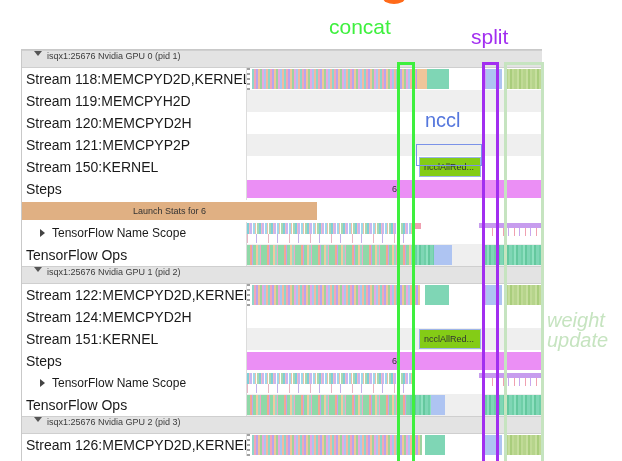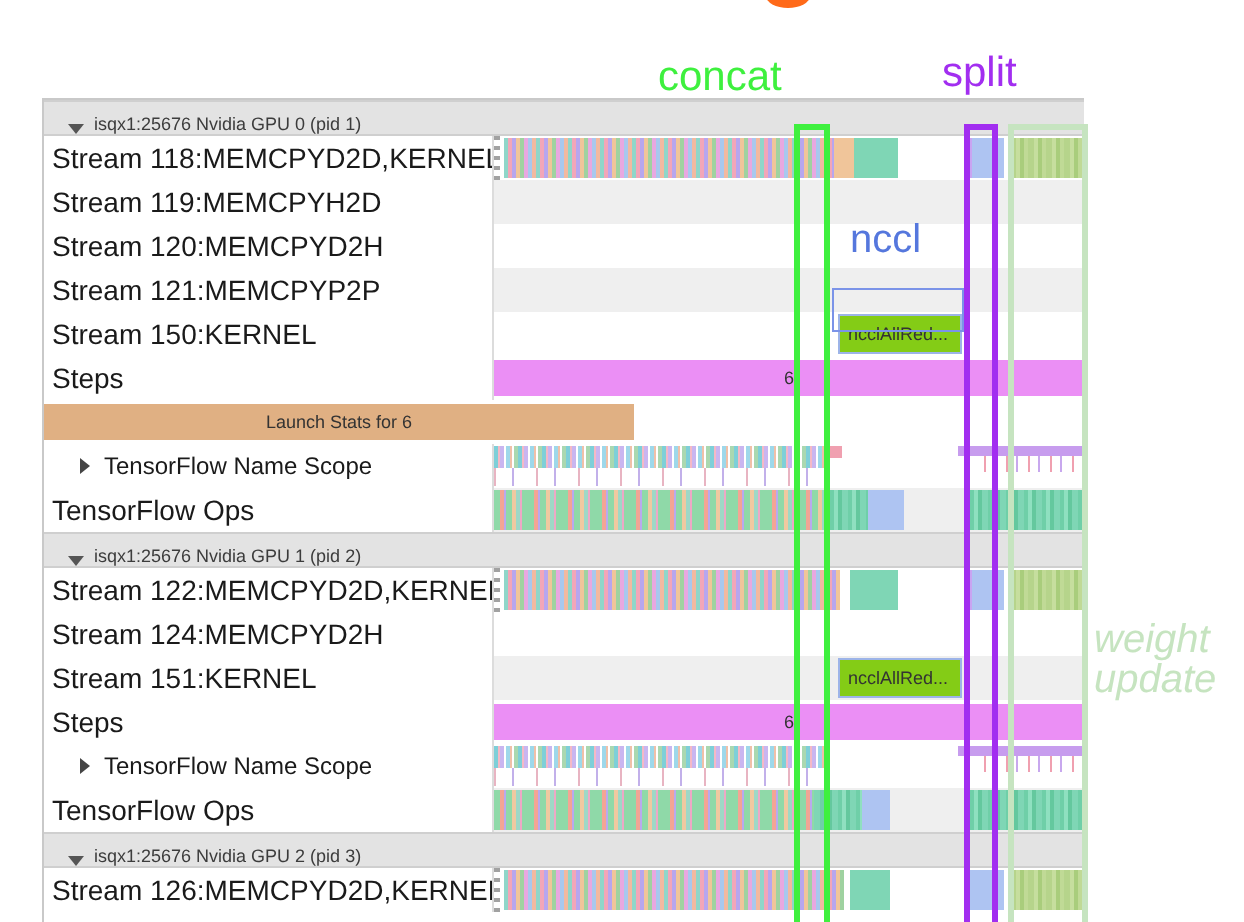--- a/index.html
+++ b/index.html
@@ -20,7 +20,7 @@
     white-space: nowrap;
     line-height: 1;
   }
-  #anno-concat { left: 329px; top: 28px; font-size: 21px; color: #3ef03e; }
+  #anno-concat { left: 329px; top: 16px; font-size: 21px; color: #3ef03e; }
   #anno-split  { left: 471px; top: 26px; font-size: 21px; color: #a22ef0; }
   #anno-nccl   { left: 425px; top: 110px; font-size: 20px; color: #5577dd; }
   #anno-weight { left: 547px; top: 310px; font-size: 20px; color: #c6e4c0; }

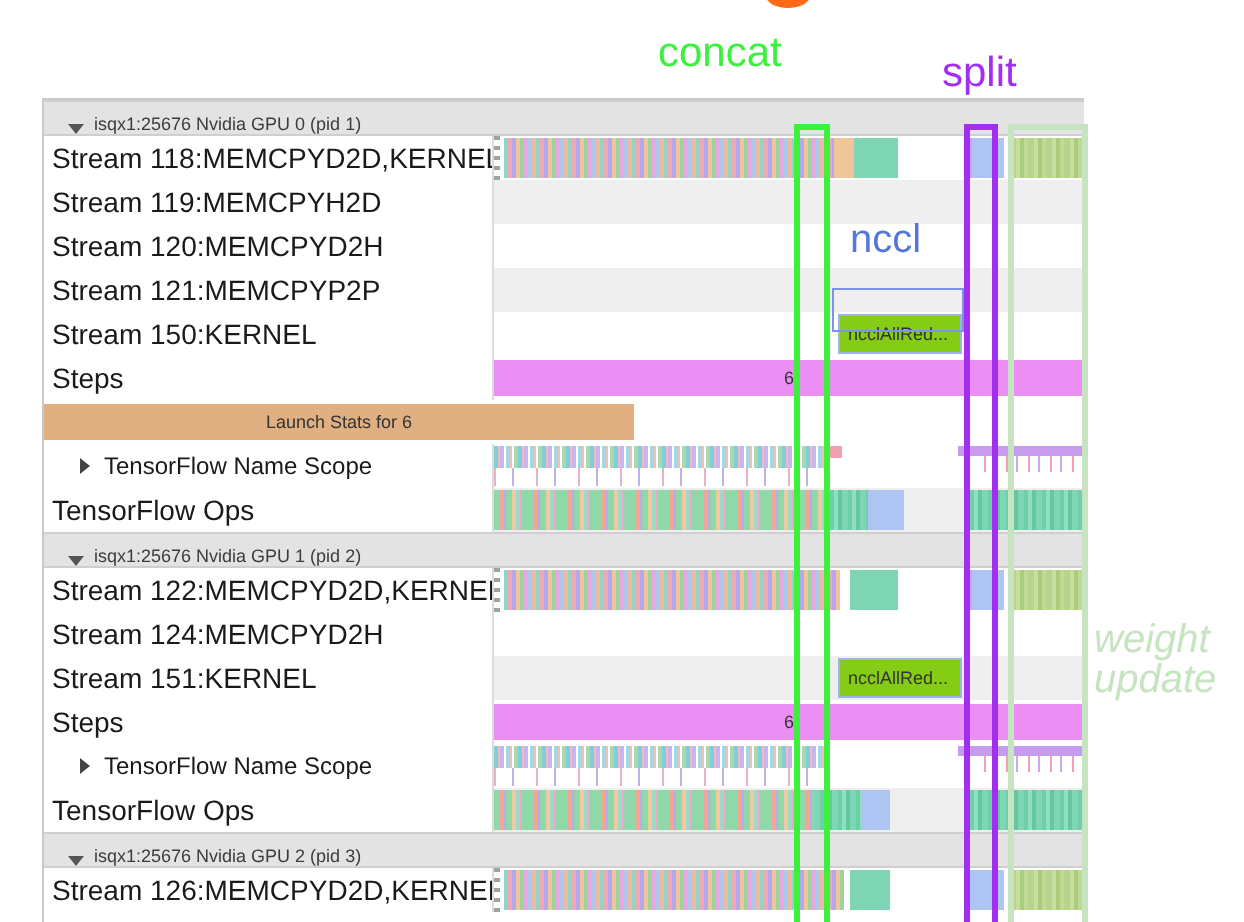--- a/index.html
+++ b/index.html
@@ -54,7 +54,7 @@
     background: #e3e3e3;
     border-top: 1px solid #cfcfcf;
     border-bottom: 1px solid #cfcfcf;
-    display: flex; align-items: flex-end;
+    display: flex; align-items: flex-start;
     padding-left: 12px;
     font-size: 9px; color: #3c3c3c;
   }

